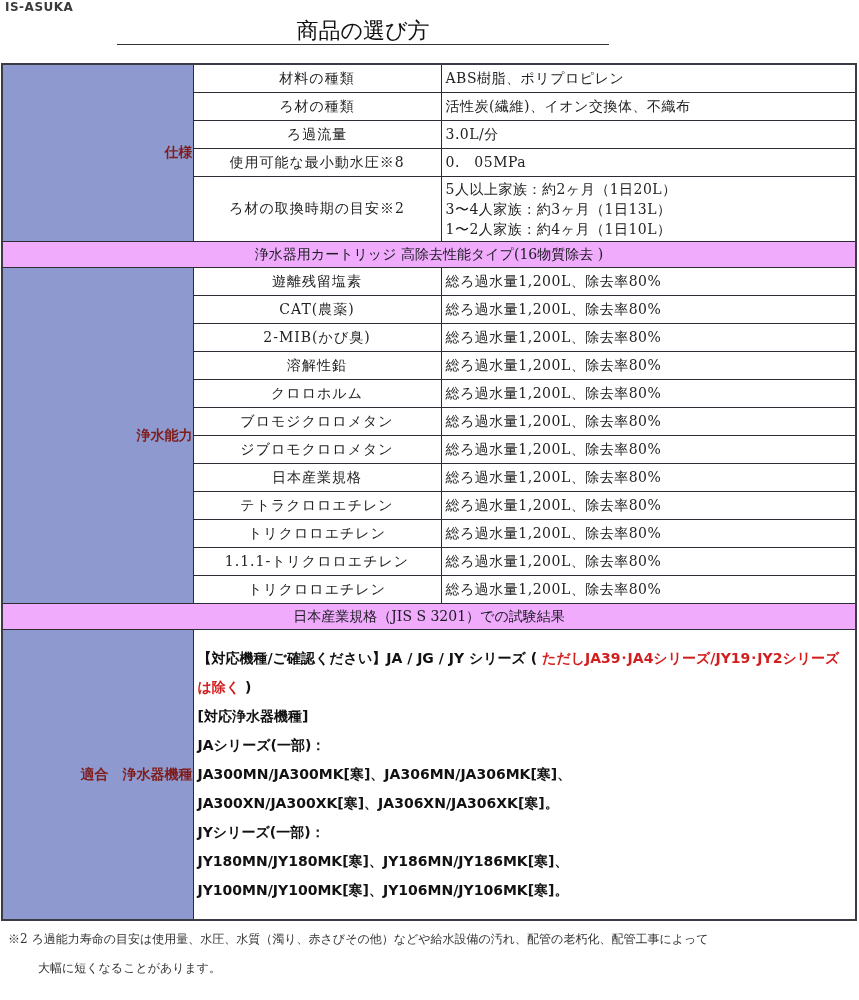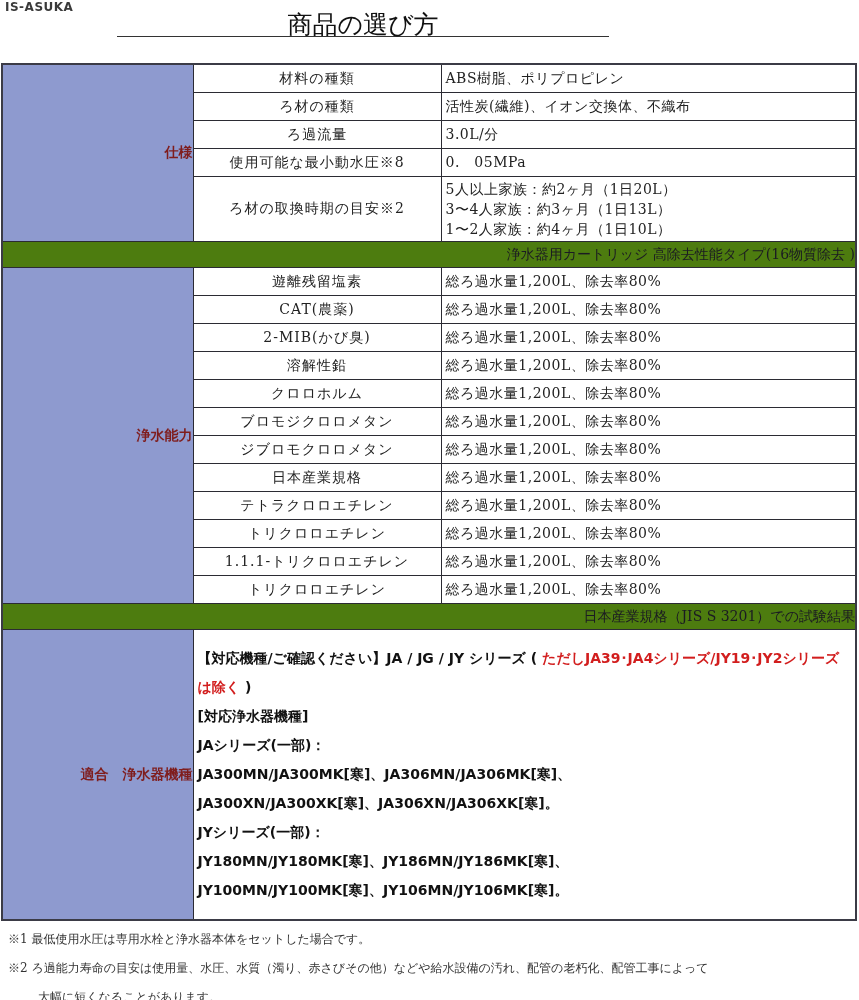--- a/index.html
+++ b/index.html
@@ -13,9 +13,9 @@
     font-weight: bold; font-size: 12px; letter-spacing: 0.5px; color: #3a3a3a;
   }
   .title {
-    position: absolute; left: 117px; width: 492px; top: 8px; height: 28px;
+    position: absolute; left: 117px; width: 492px; top: 16px; height: 28px;
     text-align: center; font-family: "DejaVu Sans", "Liberation Sans", sans-serif;
-    font-size: 25px; color: #111; border-bottom: 1.5px solid #333;
+    font-size: 22px; color: #111; border-bottom: 1.5px solid #333;
   }
   table.spec {
     position: absolute; left: 1px; top: 63px; width: 856px;

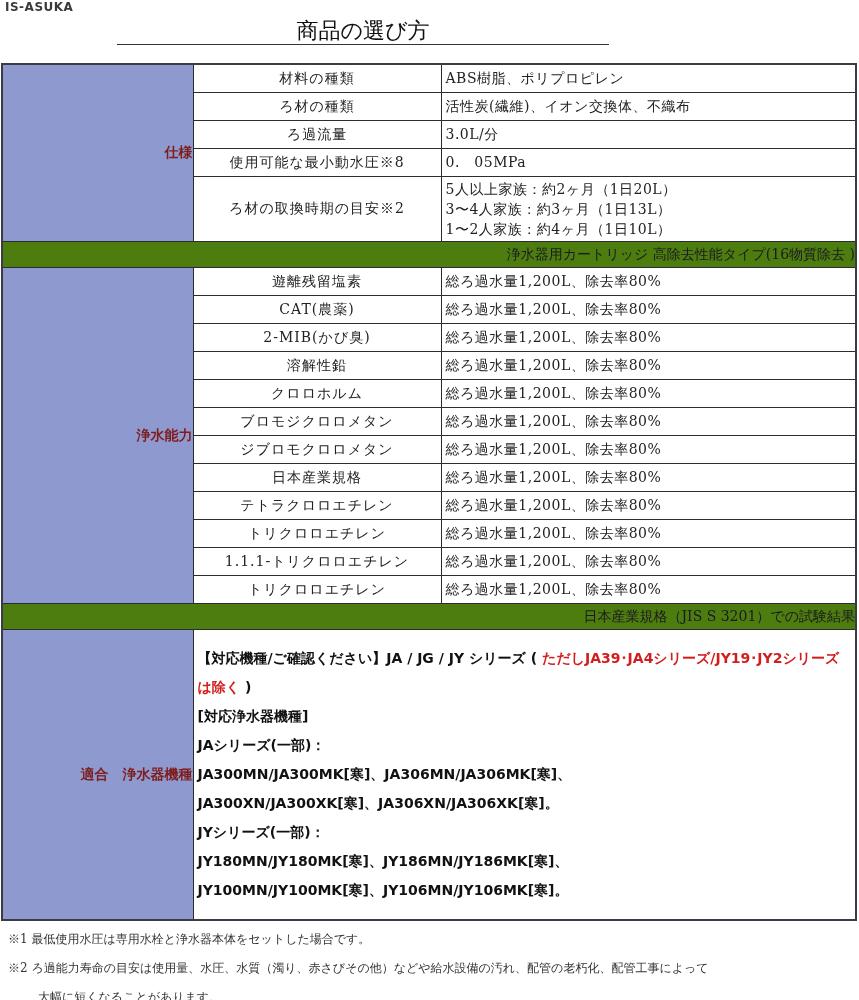--- a/index.html
+++ b/index.html
@@ -34,7 +34,7 @@
   .label { text-align: center; letter-spacing: 1px; }
   .val { padding-left: 4px !important; letter-spacing: 0.5px; }
   .band {
-    background: #4d7c0f; text-align: right; font-size: 14px; color: #1b1b22;
+    background: #f0abfc; text-align: center; font-size: 14px; color: #1b1b22;
     height: 25px !important;
   }
   .multi { line-height: 20px; padding: 2px 0 2px 4px !important; }

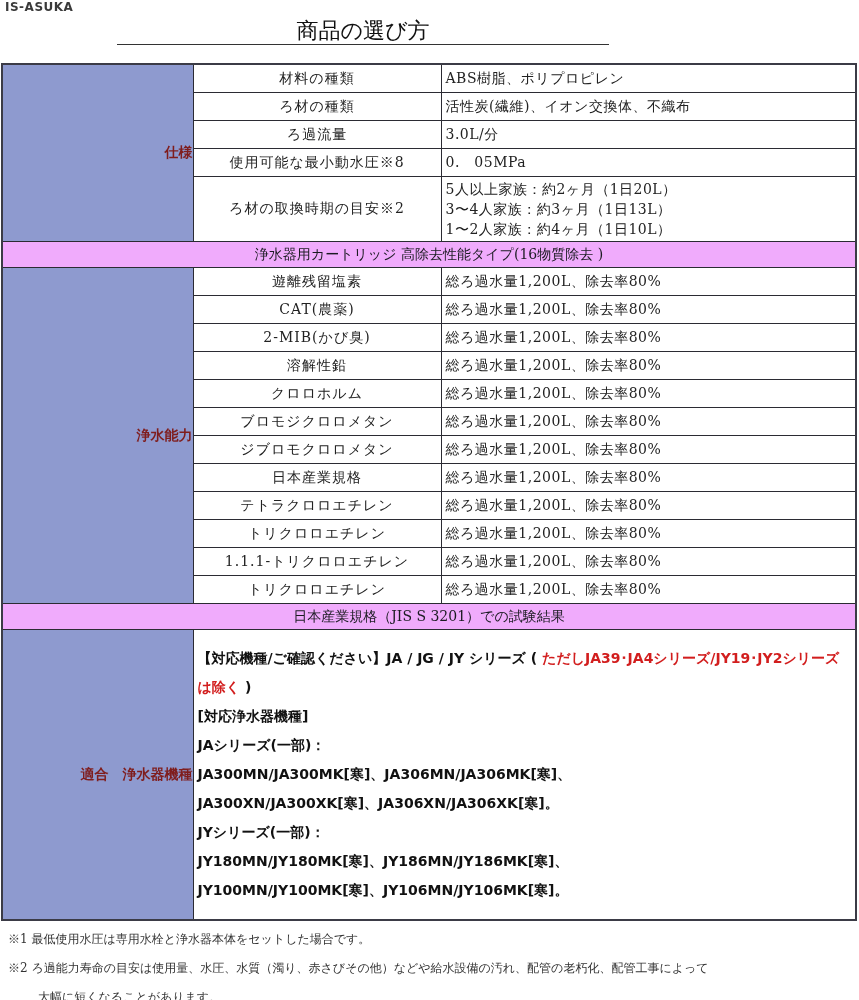--- a/index.html
+++ b/index.html
@@ -160,7 +160,6 @@
   </table>
 
 <div class="notes">
-  <div>※1 最低使用水圧は専用水栓と浄水器本体をセットした場合です。</div>
   <div>※2 ろ過能力寿命の目安は使用量、水圧、水質（濁り、赤さびその他）などや給水設備の汚れ、配管の老朽化、配管工事によって</div>
   <div class="indent">大幅に短くなることがあります。</div>
 </div>

